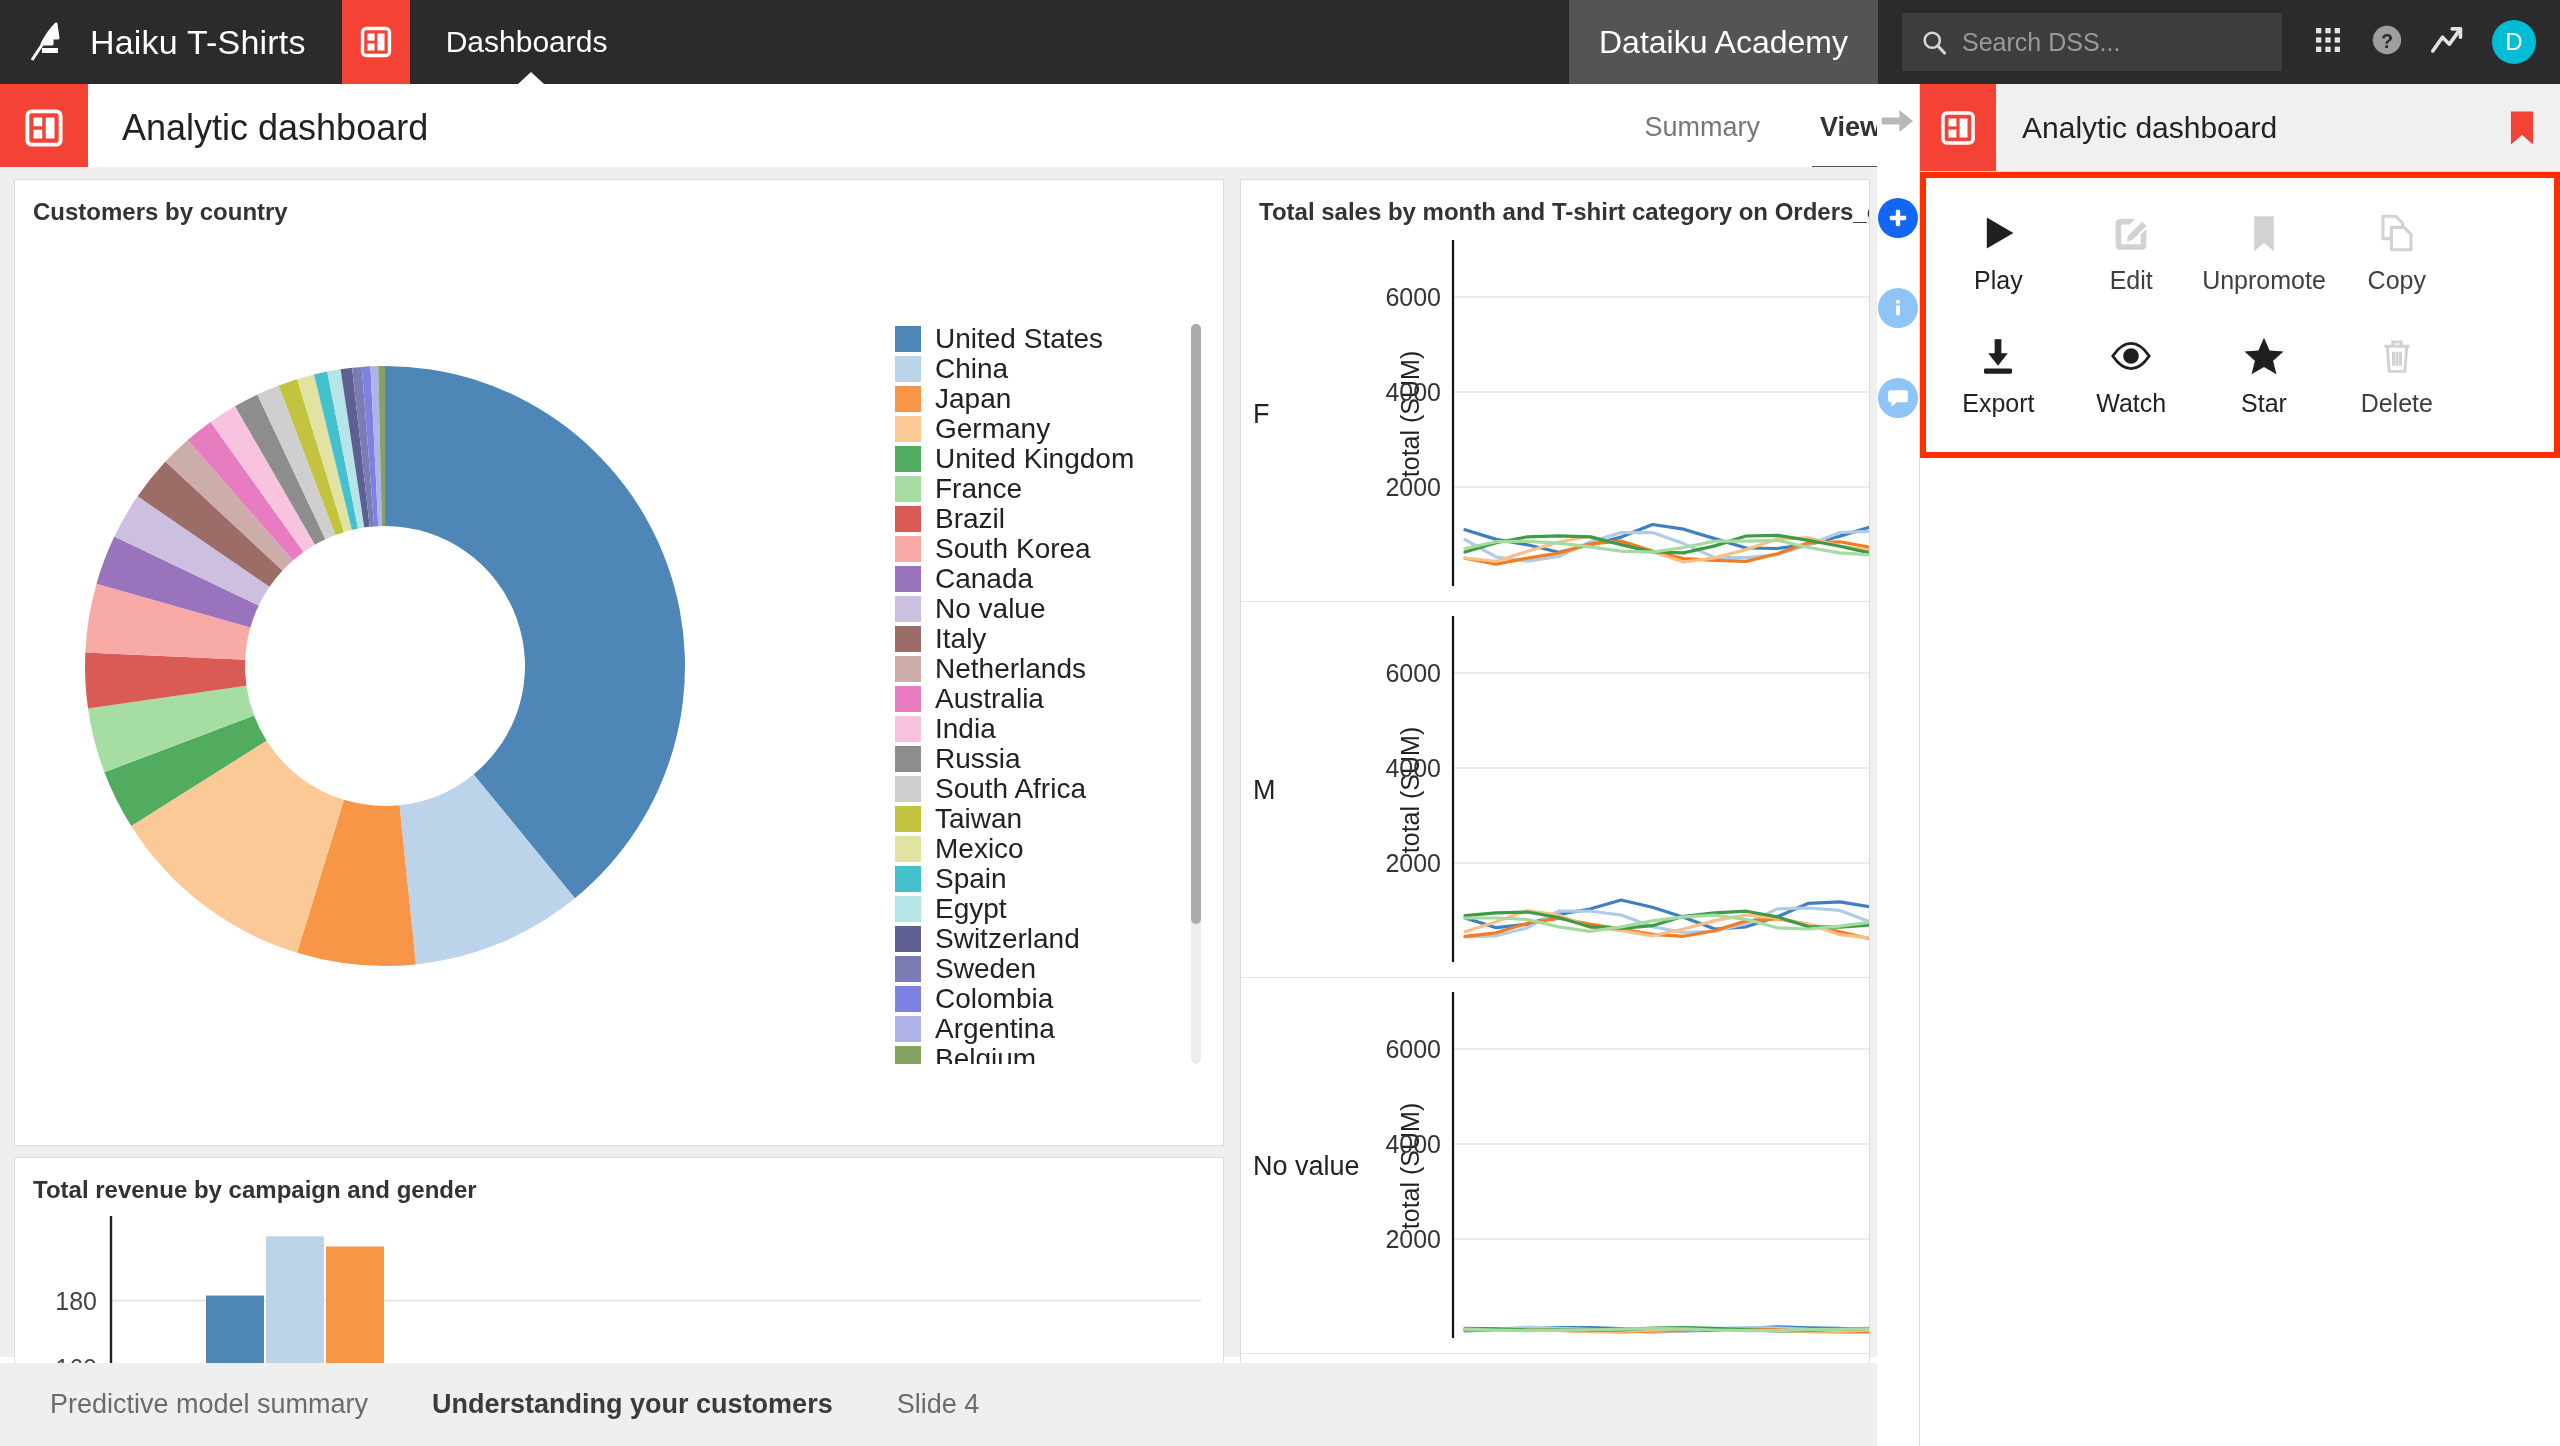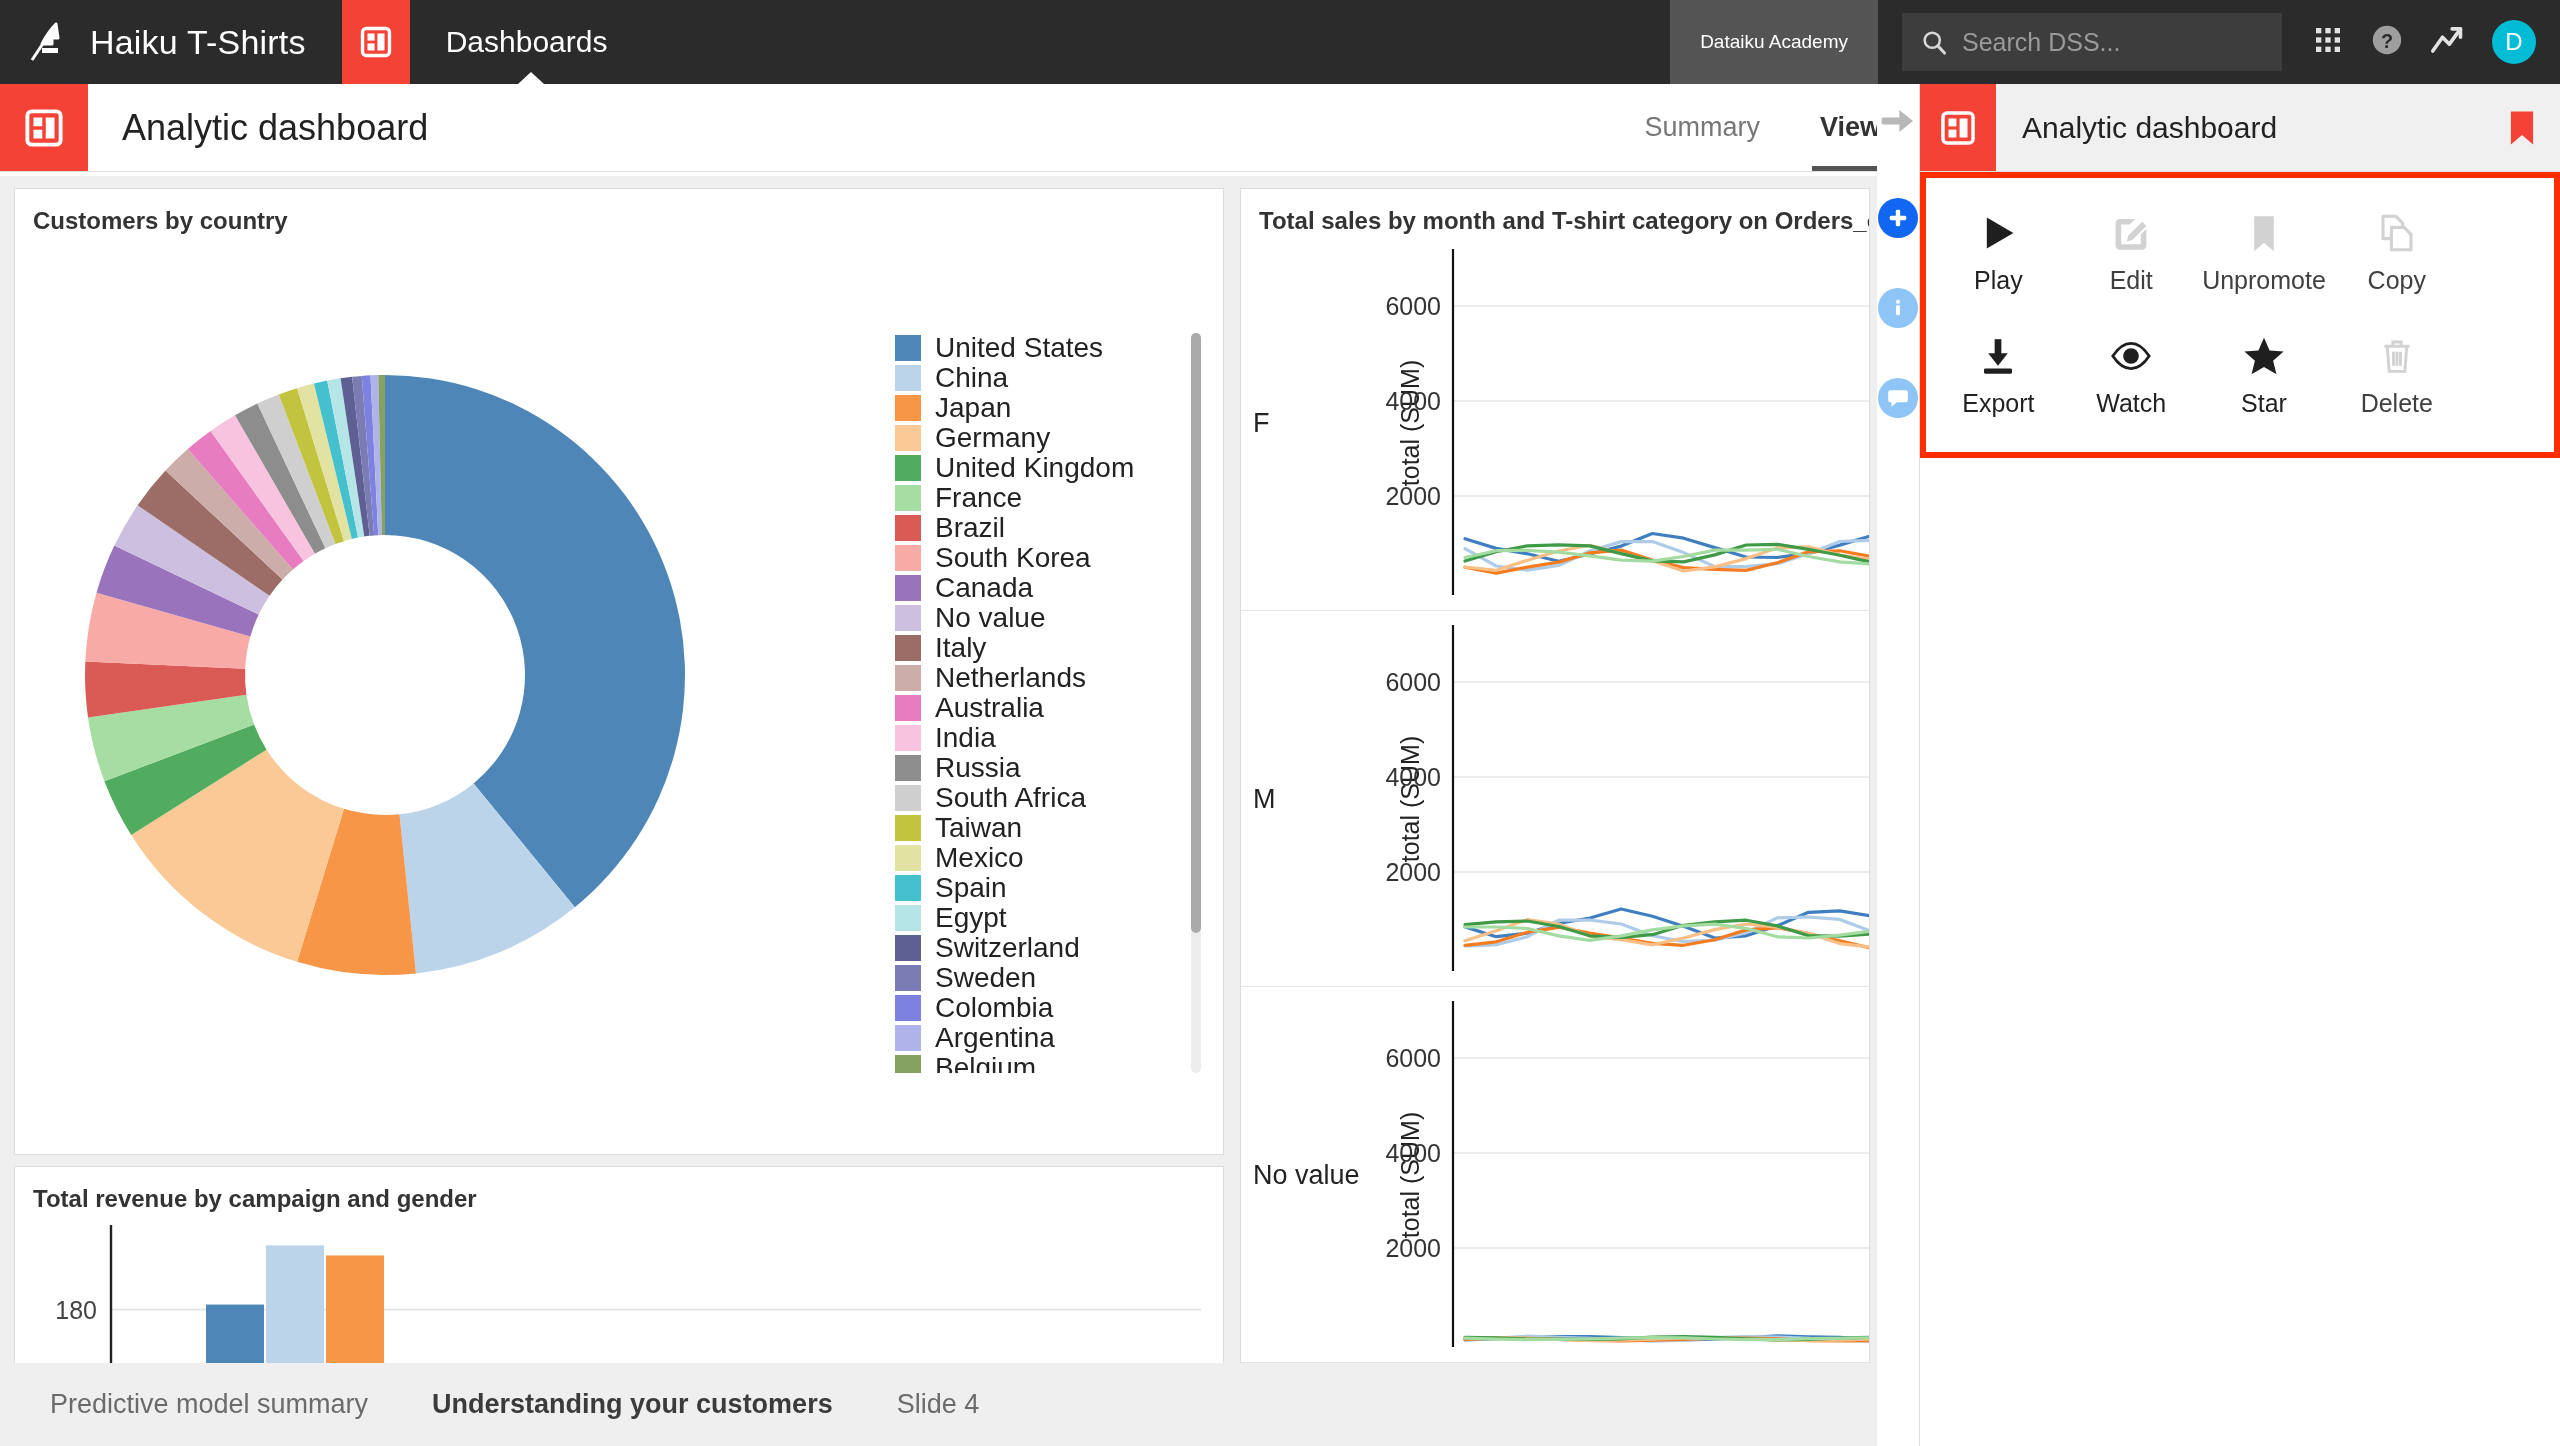--- a/index.html
+++ b/index.html
@@ -45,7 +45,7 @@
   .topnav-spacer { flex: 1; }
   .academy-btn {
     display: flex; align-items: center; padding: 0 30px;
-    background: #545454; color: #ffffff; font-size: 19px;
+    background: #545454; color: #ffffff; font-size: 32px;
   }
   .search-box {
     align-self: center; margin-left: 24px;

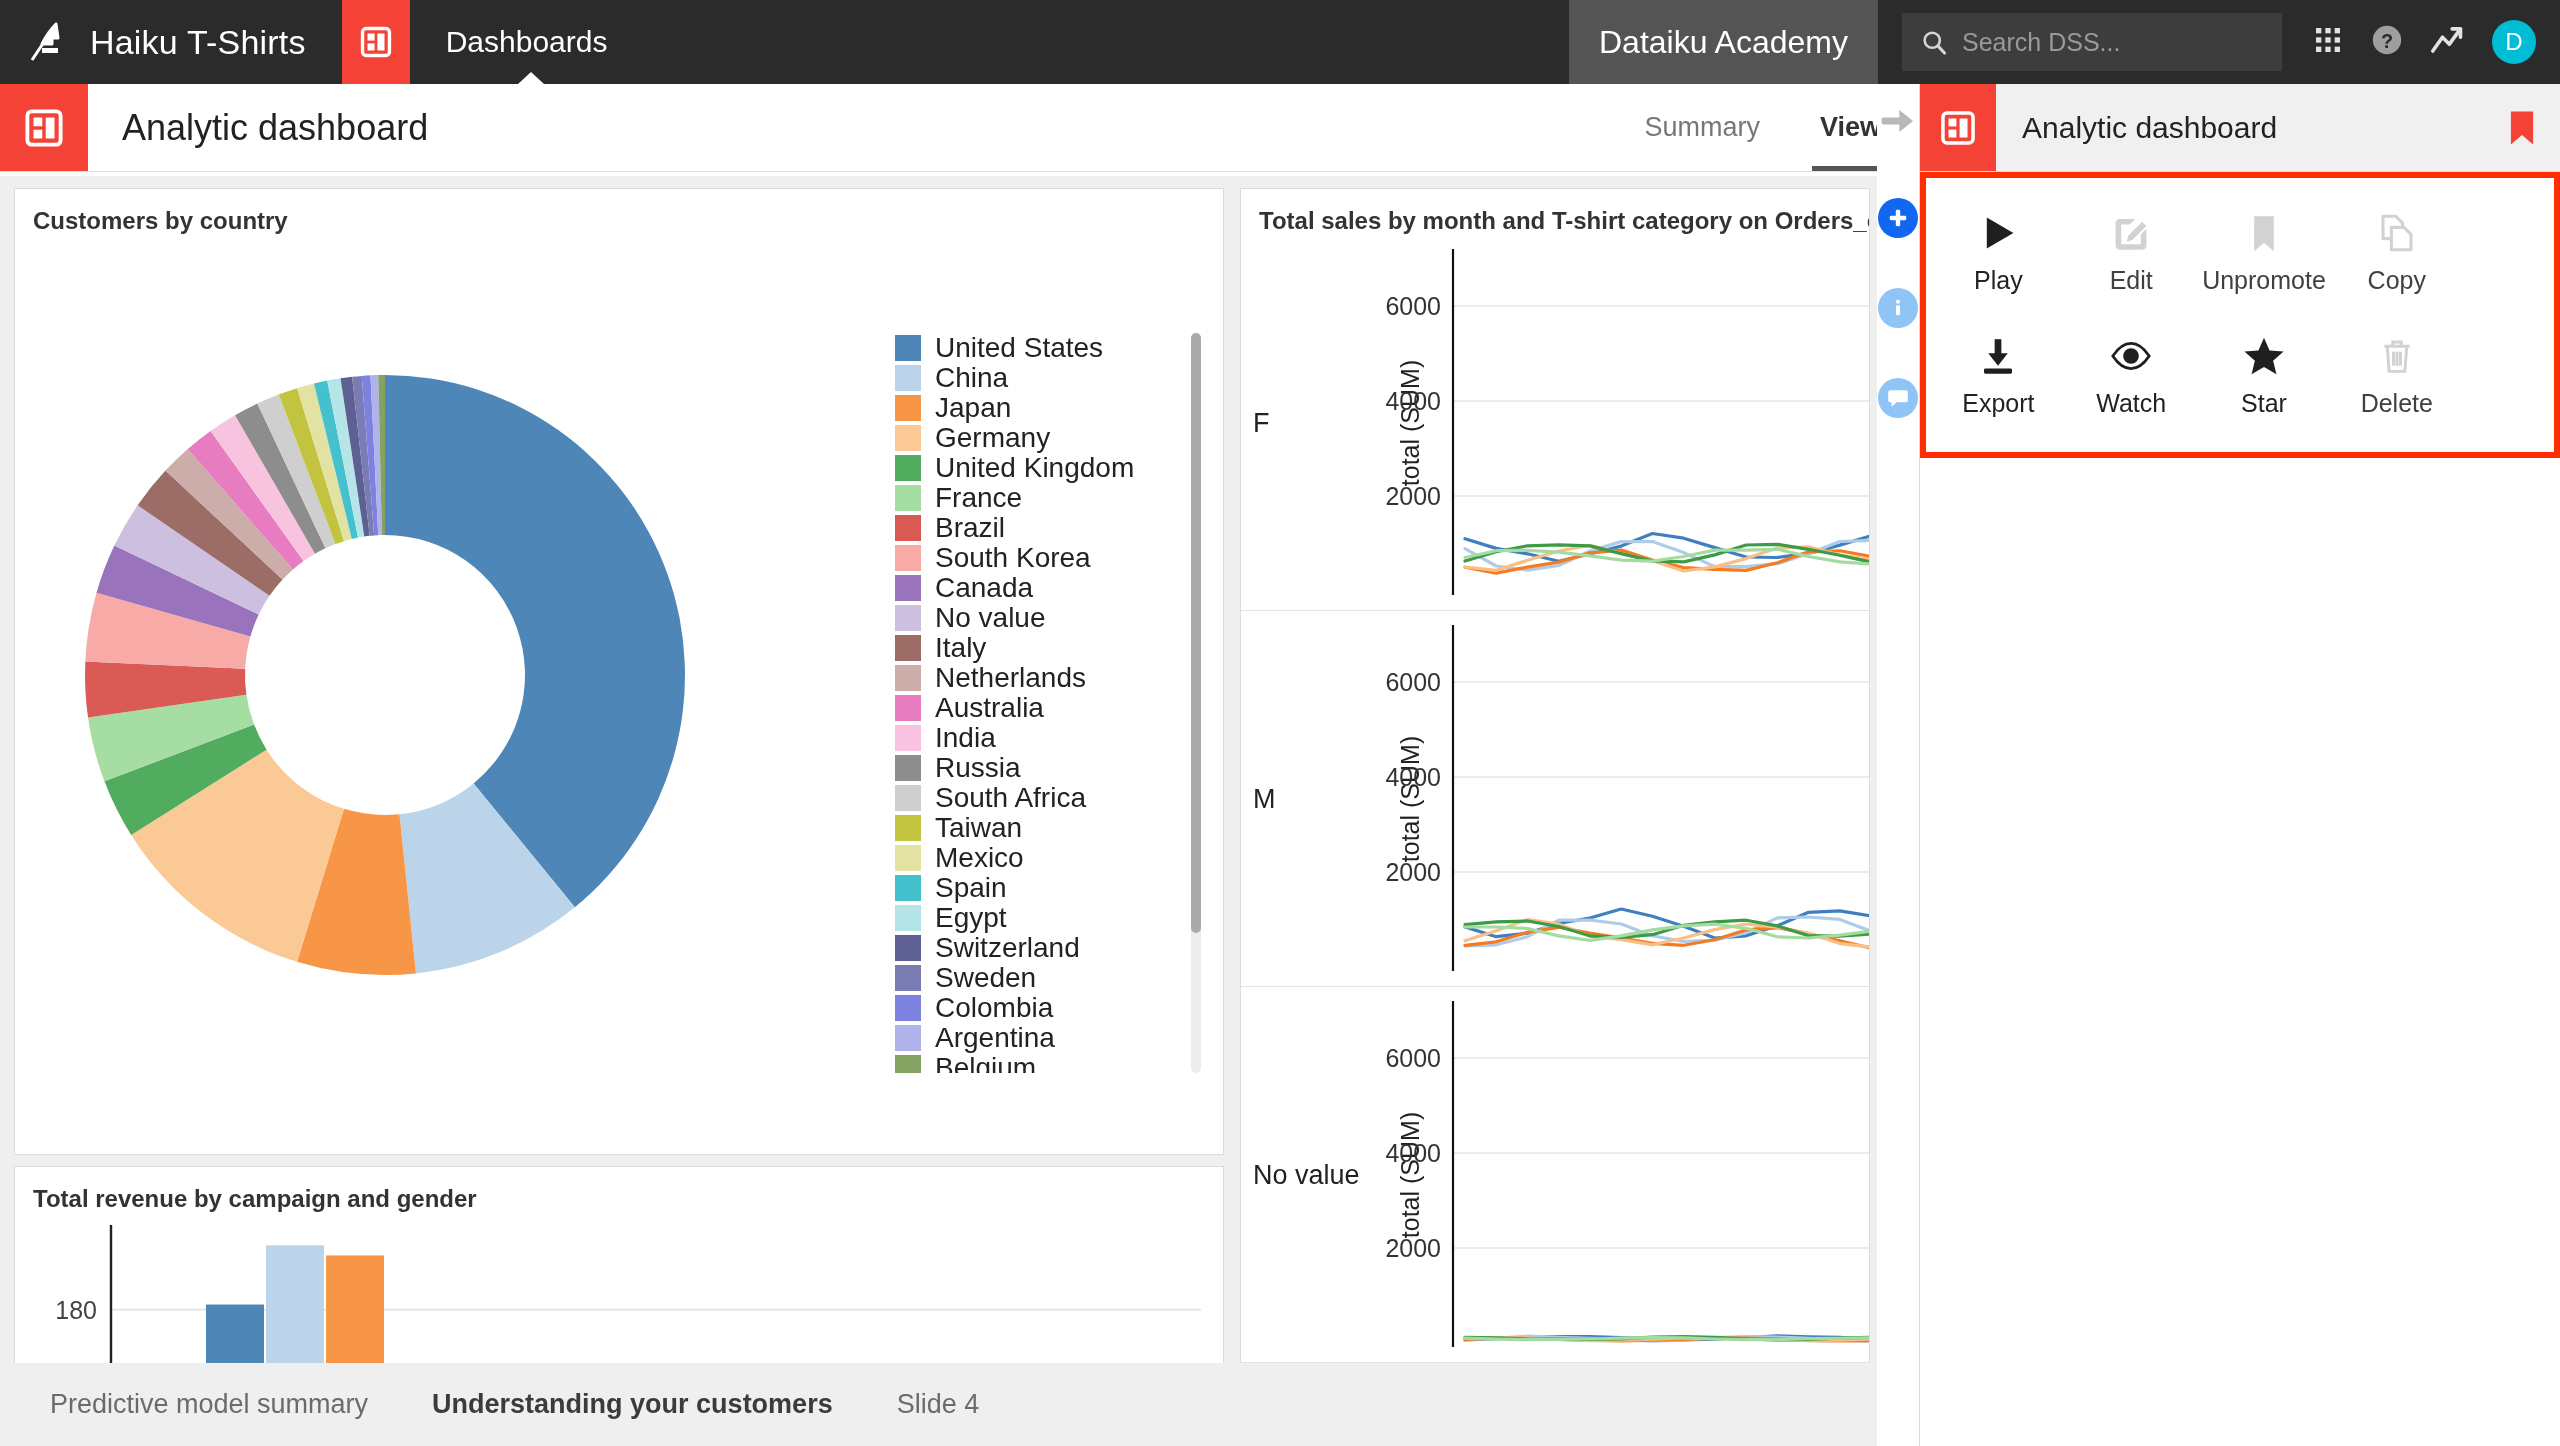--- a/index.html
+++ b/index.html
@@ -93,7 +93,7 @@
 
   
   #content {
-    position: absolute; top: 176px; left: 0;
+    position: absolute; top: 167px; left: 0;
     width: 1877px; height: 1190px;
     background: #efefef;
     padding: 12px 14px 0 14px;

